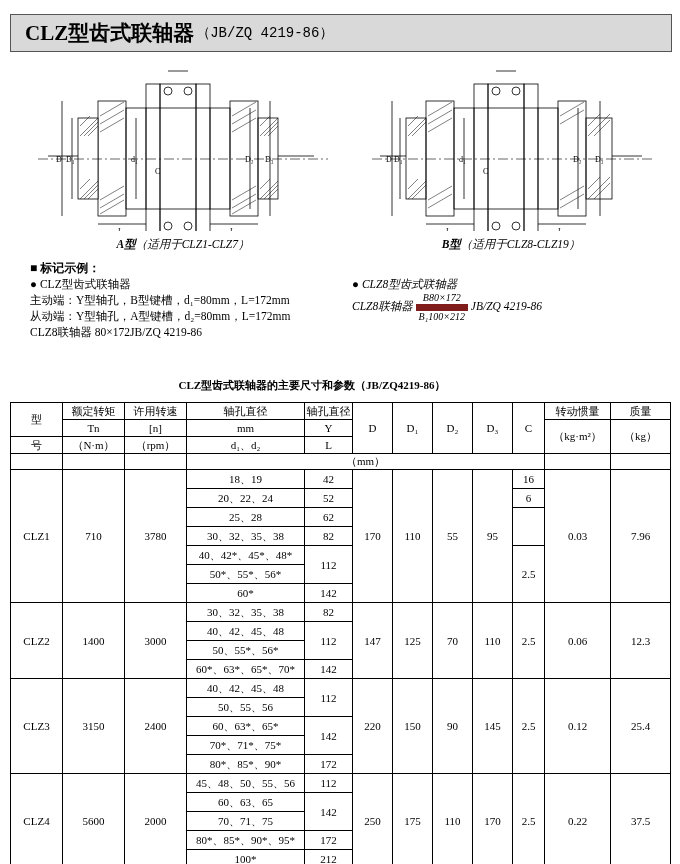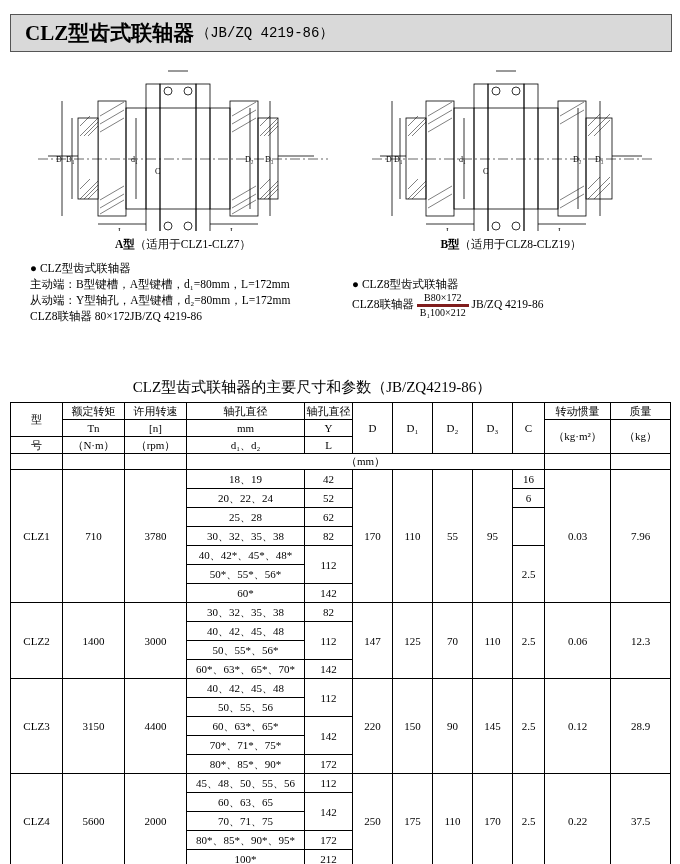--- a/index.html
+++ b/index.html
@@ -26,7 +26,7 @@
   .dw-a{left:18px;width:330px;}
   .dw-b{left:356px;width:310px;}
   .cap{
-    text-align:center;font-size:11.5px;margin-top:2px;
+    text-align:center;font-size:11.5px;margin-top:2px;font-style:italic;
   }
   .cap b{font-weight:bold;}
 

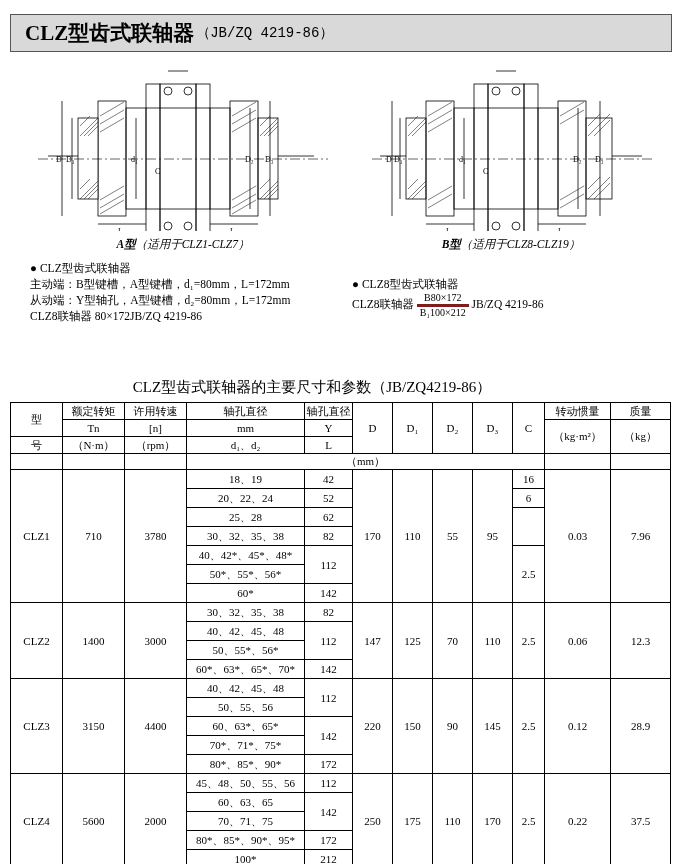--- a/index.html
+++ b/index.html
@@ -239,6 +239,7 @@
 
 <div class="mark">
   <div class="left">
+    <div class="hd bullet-sq">标记示例：</div>
     <div class="bullet-ci">CLZ型齿式联轴器</div>
     <div>主动端：B型键槽，A型键槽，d₁=80mm，L=172mm</div>
     <div>从动端：Y型轴孔，A型键槽，d₂=80mm，L=172mm</div>

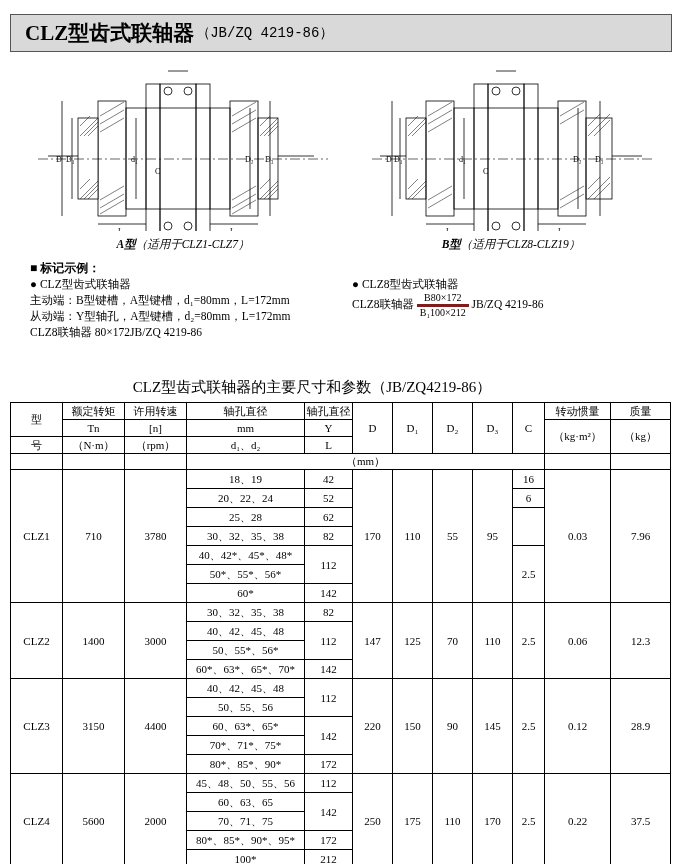--- a/index.html
+++ b/index.html
@@ -35,7 +35,7 @@
     position:absolute;left:0;top:260px;width:680px;font-size:11.5px;line-height:16px;
   }
   .mark .left{position:absolute;left:30px;top:0;width:300px;}
-  .mark .right{position:absolute;left:352px;top:16px;width:320px;}
+  .mark .right{position:absolute;left:352px;top:16px;width:320px;font-style:italic;}
   .mark .hd{font-weight:bold;font-size:12px;}
   .bullet-sq:before{content:"\25A0";margin-right:3px;}
   .bullet-ci:before{content:"\25CF";margin-right:3px;}

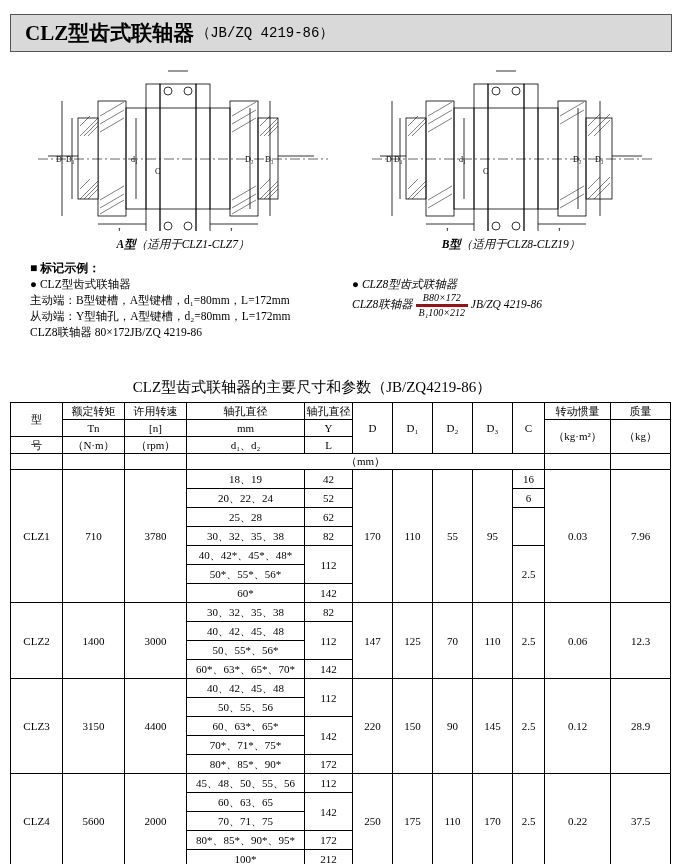--- a/index.html
+++ b/index.html
@@ -241,7 +241,7 @@
   <div class="left">
     <div class="hd bullet-sq">标记示例：</div>
     <div class="bullet-ci">CLZ型齿式联轴器</div>
-    <div>主动端：B型键槽，A型键槽，d₁=80mm，L=172mm</div>
+    <div>主动端：Y型轴孔，B型键槽，d₁=80mm，L=172mm</div>
     <div>从动端：Y型轴孔，A型键槽，d₂=80mm，L=172mm</div>
     <div>CLZ8联轴器  80×172JB/ZQ 4219-86</div>
   </div>

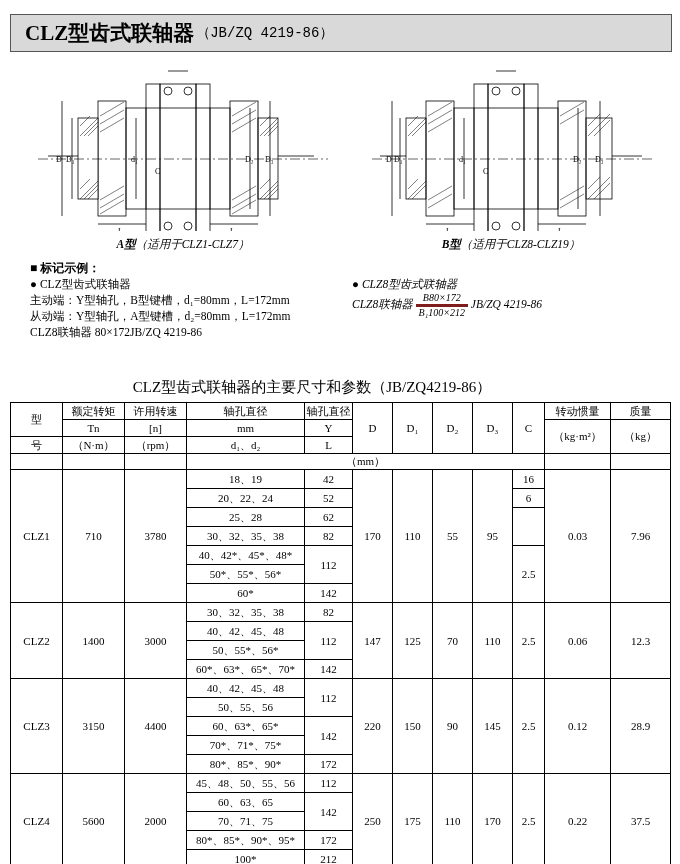--- a/index.html
+++ b/index.html
@@ -43,7 +43,7 @@
     display:inline-block;vertical-align:middle;text-align:center;
     line-height:12px;font-size:10px;
   }
-  .frac .n{display:block;border-bottom:3px solid #7f1d1d;padding:0 3px;}
+  .frac .n{display:block;border-bottom:7px solid #7f1d1d;padding:0 3px;}
   .frac .d{display:block;padding:0 3px;text-align:center;}
 
   

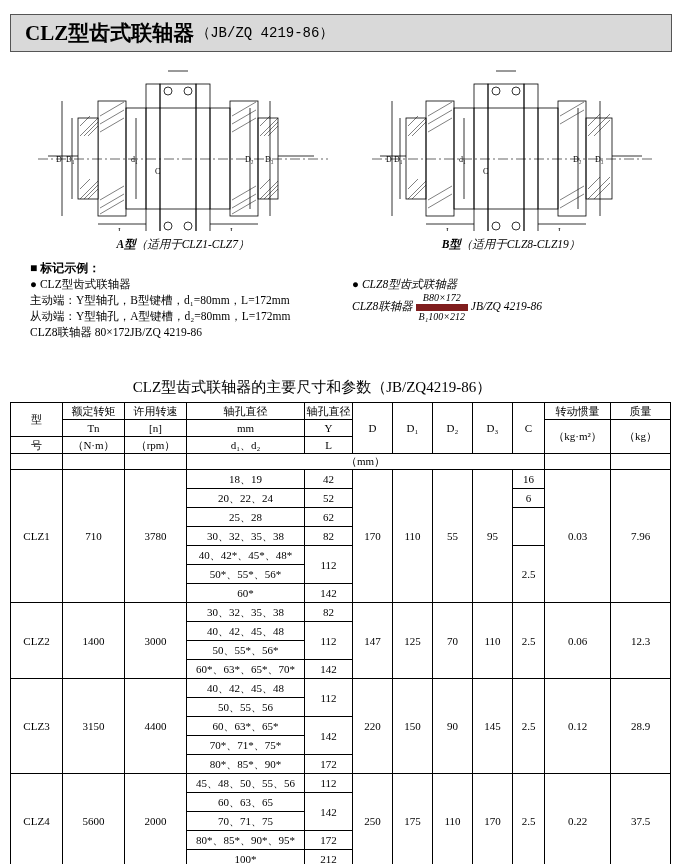--- a/index.html
+++ b/index.html
@@ -49,7 +49,7 @@
   
   .tbl-title{
     position:absolute;left:0;top:378px;width:624px;text-align:center;
-    font-size:15px;font-weight:normal;
+    font-size:11px;font-weight:bold;
   }
 
   

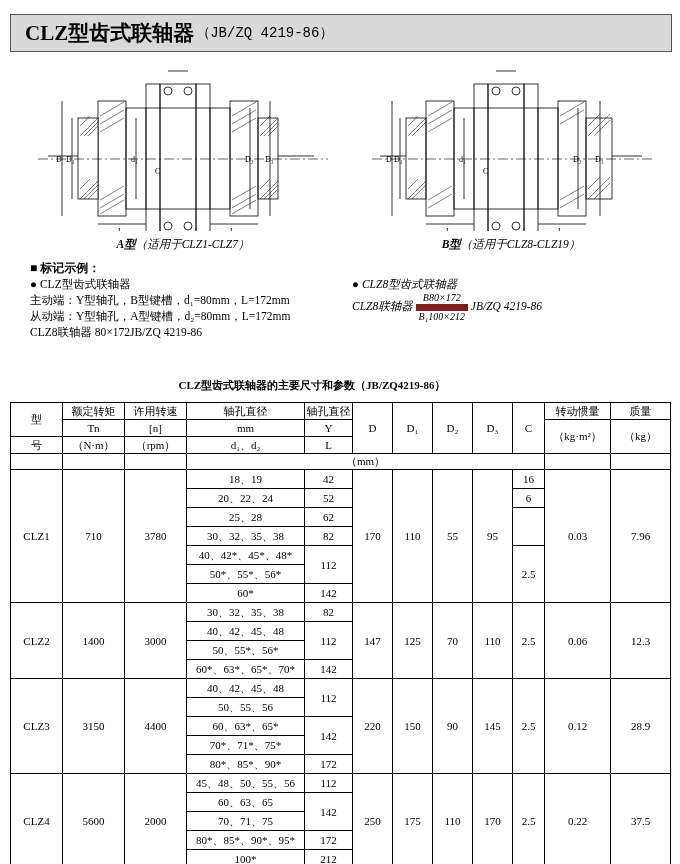--- a/index.html
+++ b/index.html
@@ -384,7 +384,7 @@
     <tr>
       <td class="bore" rowspan="5">CLZ3</td>
       <td rowspan="5">3150</td>
-      <td rowspan="5">4400</td>
+      <td rowspan="5">2400</td>
       <td class="bore">40、42、45、48</td>
       <td class="bore" rowspan="2">112</td>
       <td rowspan="5">220</td>

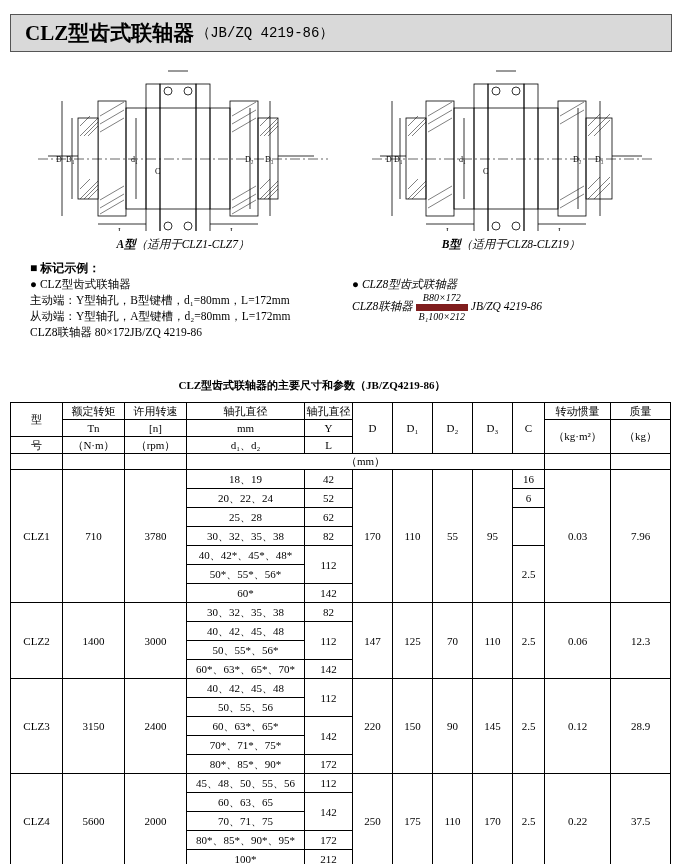--- a/index.html
+++ b/index.html
@@ -393,7 +393,7 @@
       <td rowspan="5">145</td>
       <td rowspan="5">2.5</td>
       <td rowspan="5">0.12</td>
-      <td rowspan="5">28.9</td>
+      <td rowspan="5">25.4</td>
     </tr>
     <tr>
       <td class="bore">50、55、56</td>

